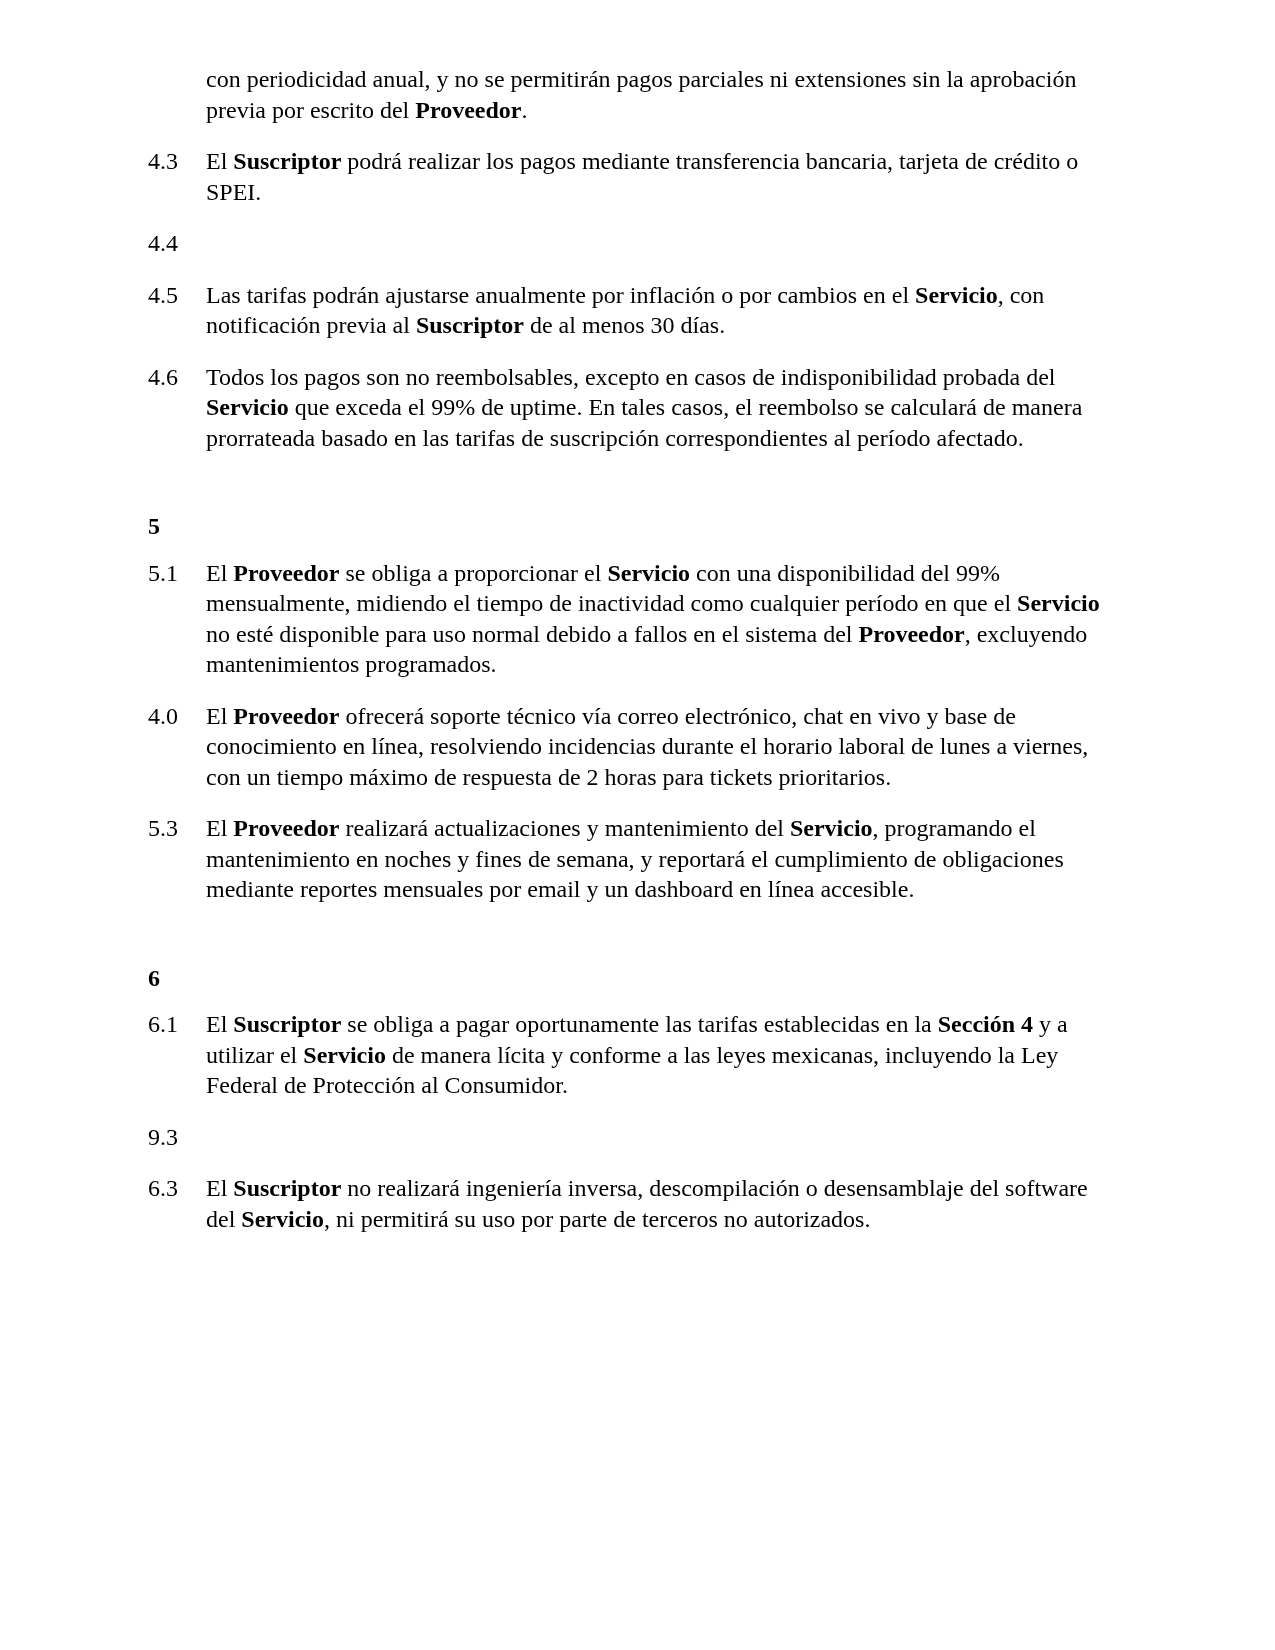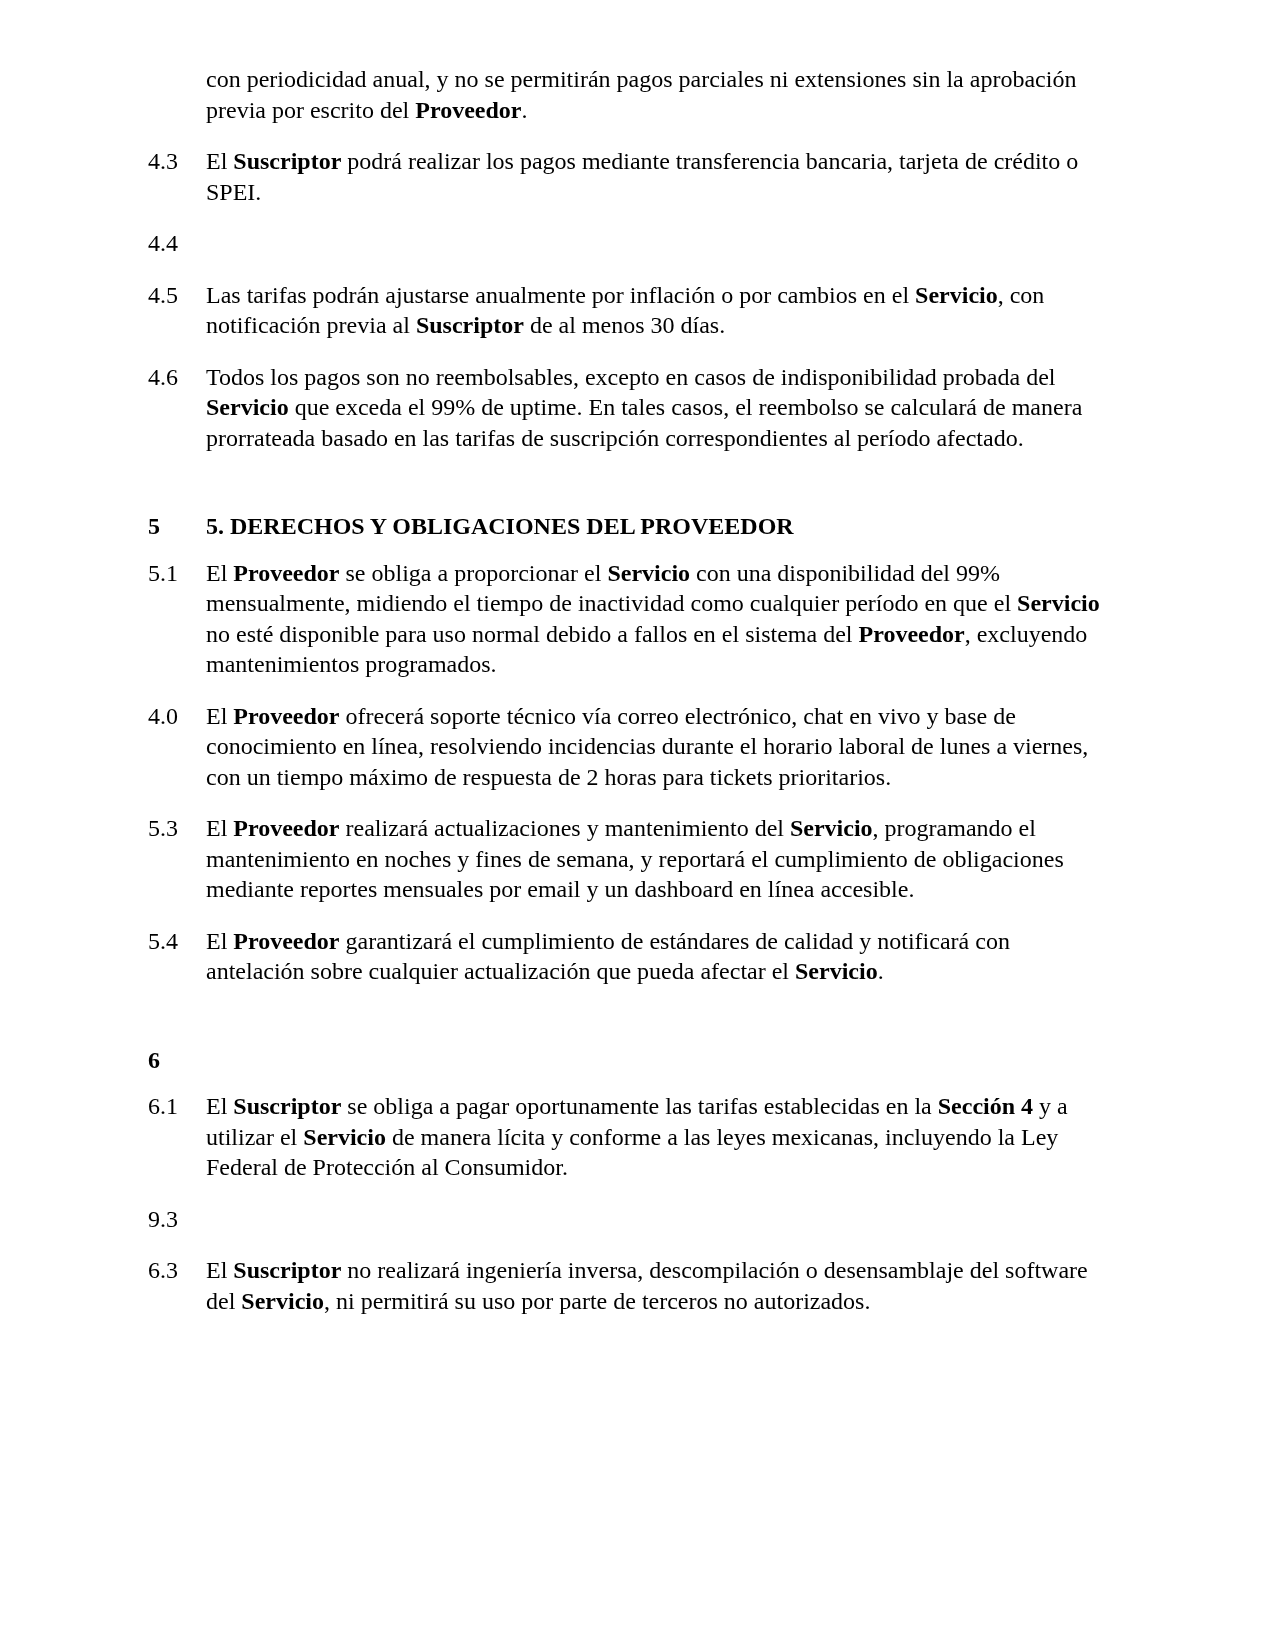--- a/index.html
+++ b/index.html
@@ -76,7 +76,6 @@
 
     <div class="block heading">
       <span class="num">5</span>
-      <div class="text"><span class="bold">5. DERECHOS Y OBLIGACIONES DEL PROVEEDOR</span></div>
     </div>
 
     <div class="block">

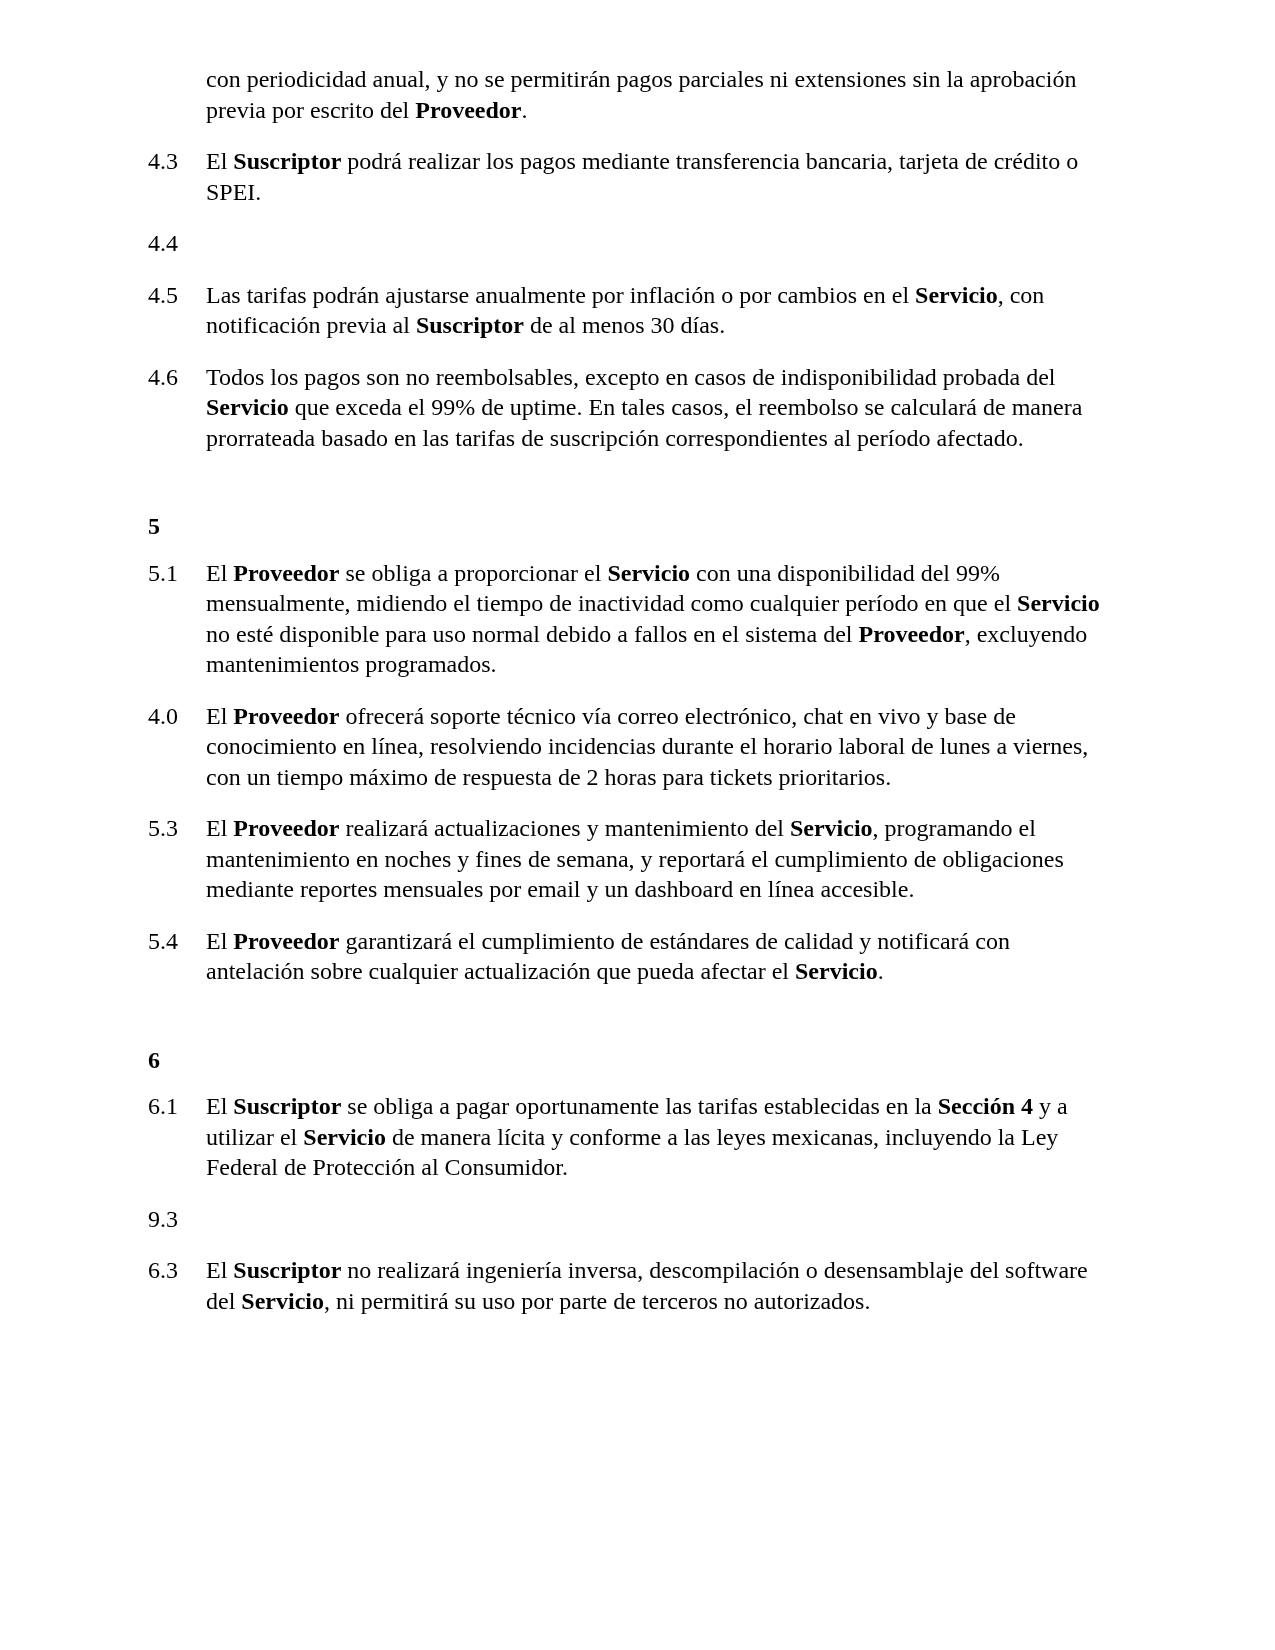--- a/index.html
+++ b/index.html
@@ -100,11 +100,6 @@
 mediante reportes mensuales por email y un dashboard en línea accesible.</span></div>
     </div>
 
-    <div class="block">
-      <span class="num">5.4</span>
-      <div class="text"><span>El </span><span class="bold">Proveedor</span><span> garantizará el cumplimiento de estándares de calidad y notificará con
-antelación sobre cualquier actualización que pueda afectar el </span><span class="bold">Servicio</span><span>.</span></div>
-    </div>
 
     <div class="block heading">
       <span class="num">6</span>

